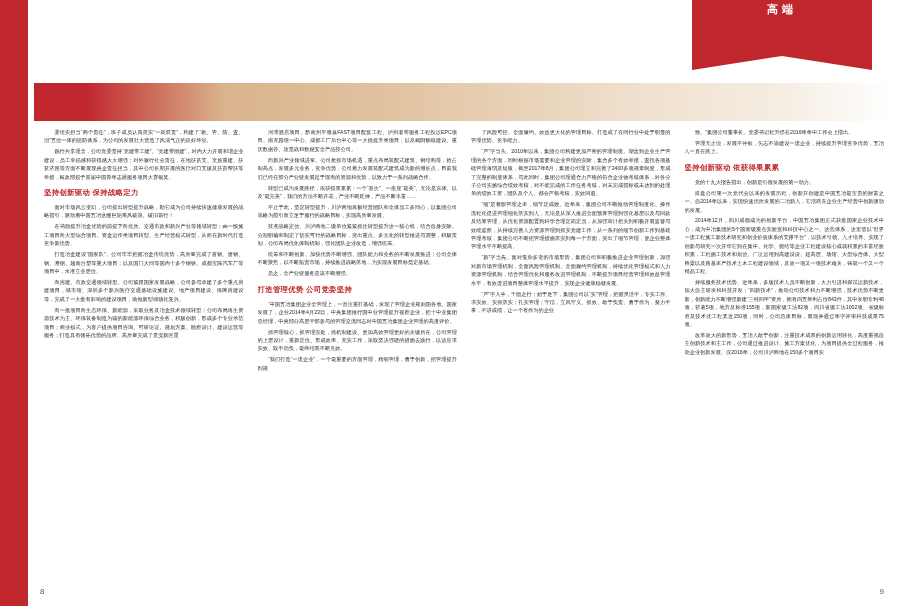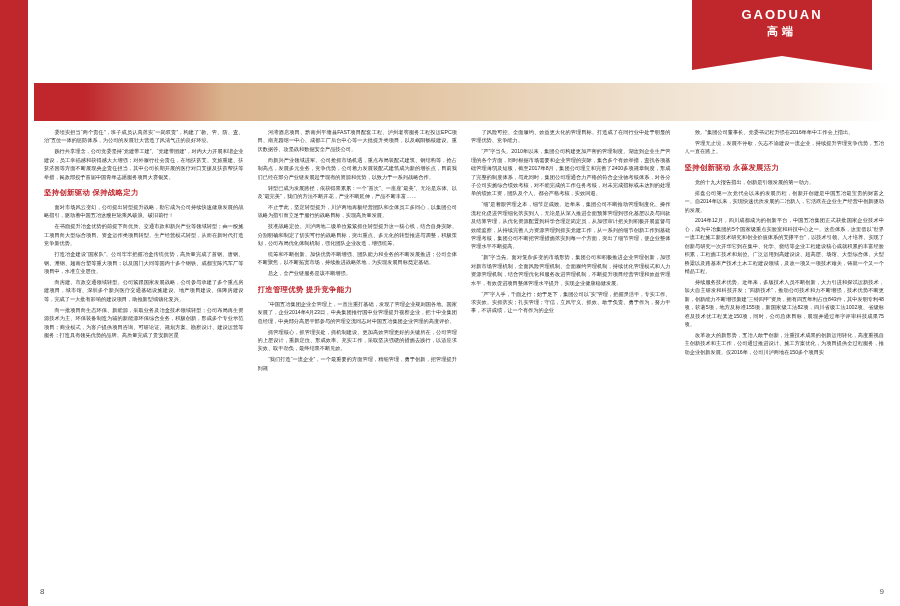--- a/index.html
+++ b/index.html
@@ -130,7 +130,6 @@
   <div class="spine-inner"></div>
 
   <div class="logo-banner">
-    <div class="logo-en">GAODUAN</div>
     <div class="logo-cn">高端</div>
   </div>
   <div class="logo-notch"></div>

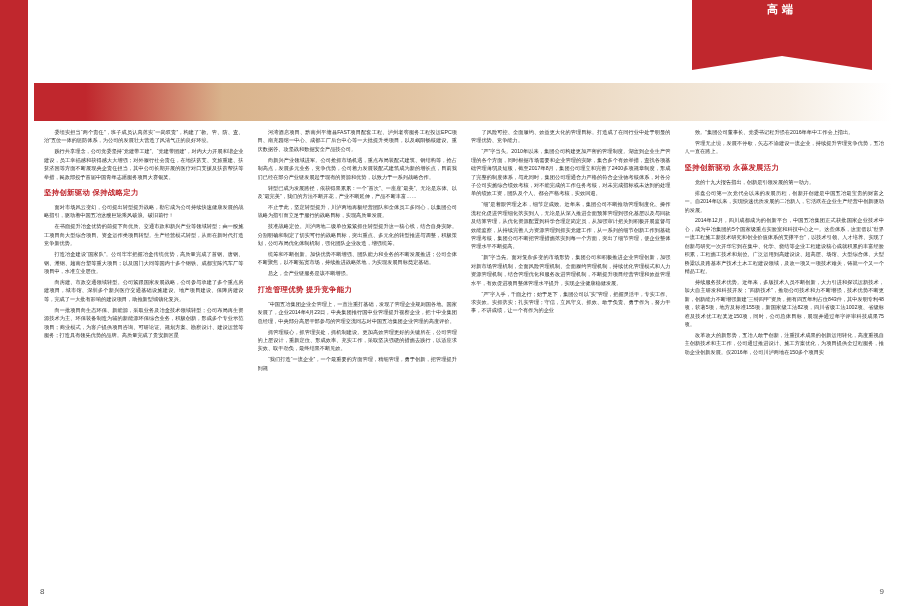--- a/index.html
+++ b/index.html
@@ -170,7 +170,7 @@
     <div class="col" id="col3">
         <p>致。”集团公司董事长、党委书记程升强在2016年年中工作会上指出。</p>
         <p>管理无止境，发展不停歇，矢志不渝建设一流企业，持续提升管理竞争优势，五冶人一直在路上。</p>
-        <h3 class="sec">坚持创新驱动 永葆发展活力</h3>
+        <h3 class="sec">坚持创新驱动 依获得果累累</h3>
         <p>党的十九大报告指出，创新是引领发展的第一动力。</p>
         <p>排盘公司第一次党代会以来的发展历程，创新开创建是中国五冶最宝贵的财富之一。自2014年以来，实现快速优质发展的二冶新人，它活跃在企业生产经营中创新驱动的发展。</p>
         <p>2014年12月，四川成都成为的创新平台，中国五冶集团正式获批国家企业技术中心，成为中冶集团的5个国家级重点实验室和科技中心之一。这些体系，这里借以“世界一流工程施工新技术研究和创业价值体系的支撑平台”，以技术引领、人才培养、实现了创新与研究一次开华它到在集中、化学、烧结等企业工程建设核心成就积累的丰富经验积累，工程施工技术和划位、广泛运用到高建设设、超高层、场馆、大型综合体、大型桥梁以及路基本产技术土木工程建设领域，及改一项又一项技术难关，铸就一个又一个精品工程。</p>

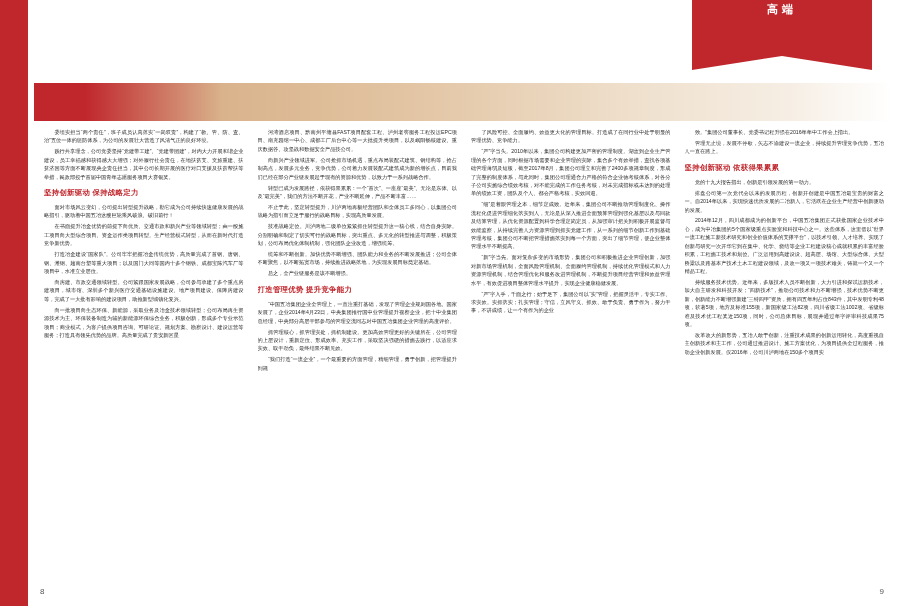--- a/index.html
+++ b/index.html
@@ -155,7 +155,7 @@
         <p>技准战略定位。川泸两地二级单位紧紧抓住转型提升这一核心线，结合自身实际。分别明确和制定了切实可行的战略目标，突出重点、多元化的转型推进与调整，积极策划，公司布局优化体制机制，强化团队企业改造，增强统筹。</p>
         <p>统筹和不断创新。加快优势不断增强、团队能力和业务的不断发展推进；公司全体不断聚焦，以不断拓宽市场，持续推进战略落地，为实现发展目标奠定基础。</p>
         <p>总之，全产业链服务是该不断增强。</p>
-        <h3 class="sec">打造管理优势 提升竞争能力</h3>
+        <h3 class="sec">打造管理优势 公司党委坚持</h3>
         <p>“中国五冶集团企业全管理上，一直注重打基础，发现了管理企业规则国各地、国家发展了，企业2014年4月23日，中央集团推行国中业管理提升视察企业，把十中业集团总经理，中央部分高层干部参与的管理交流同志对中国五冶集团企业管理的高度评价。</p>
         <p>抓管理核心，抓管理实处，抓机制建设。更加高效管理更好的关键所在，公司管理的上层设计，重新定位、形成效率、充实工作，采取坚决强硬的措施去践行，以适应求实效、取干劲负，最终结果不断见效。</p>
         <p>“我们打造“一流企业”，一个最重要的方面管理，精细管理，勇于创新，把管理提升到规</p>

